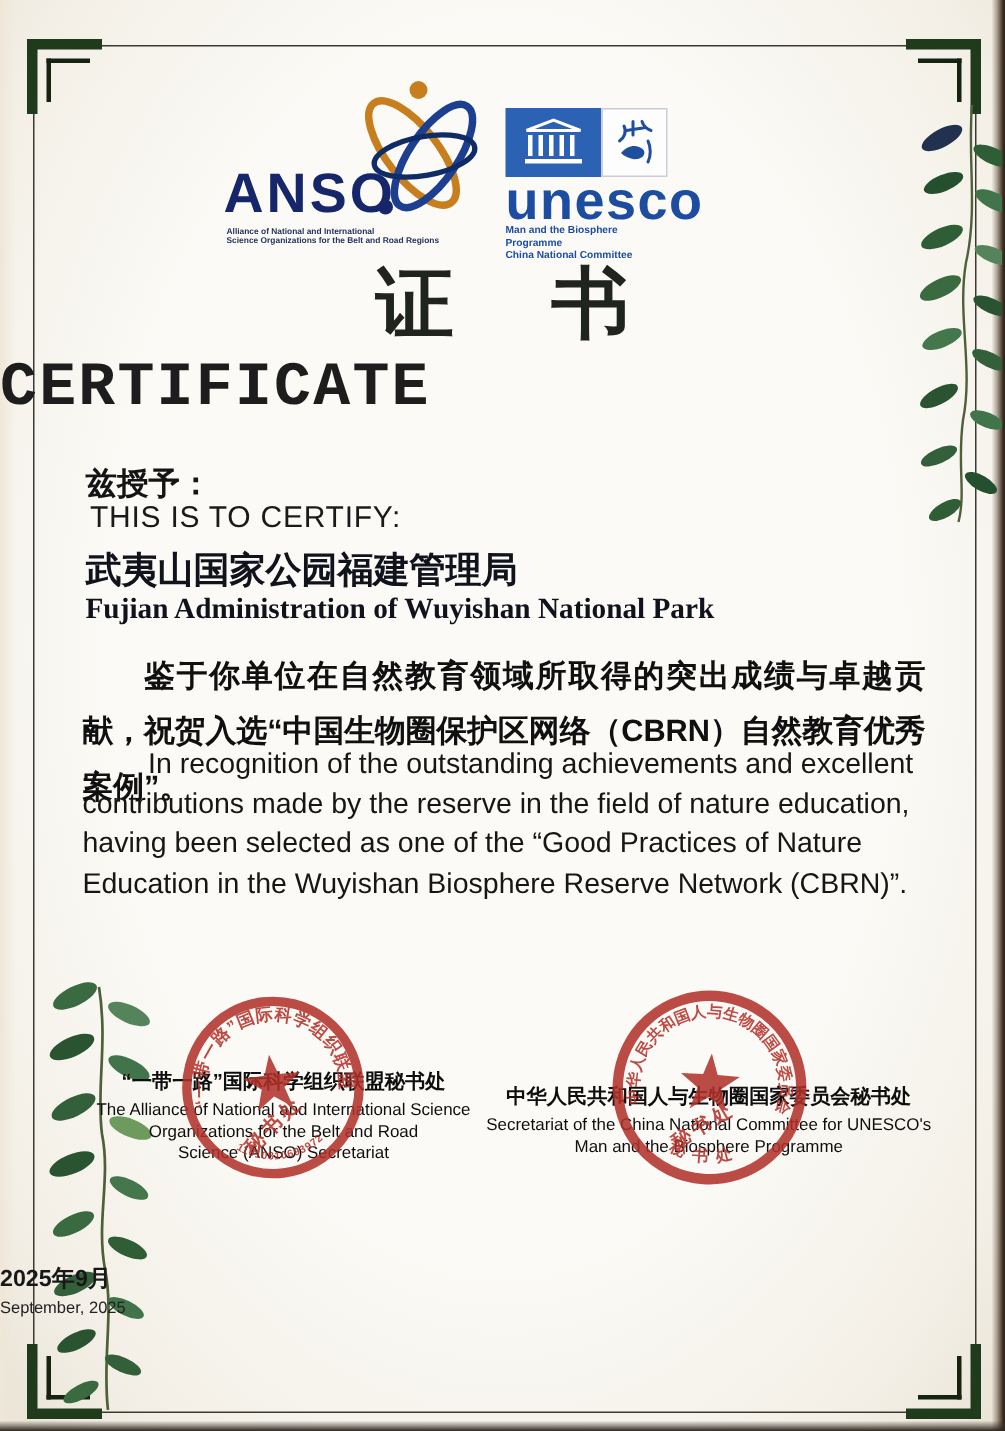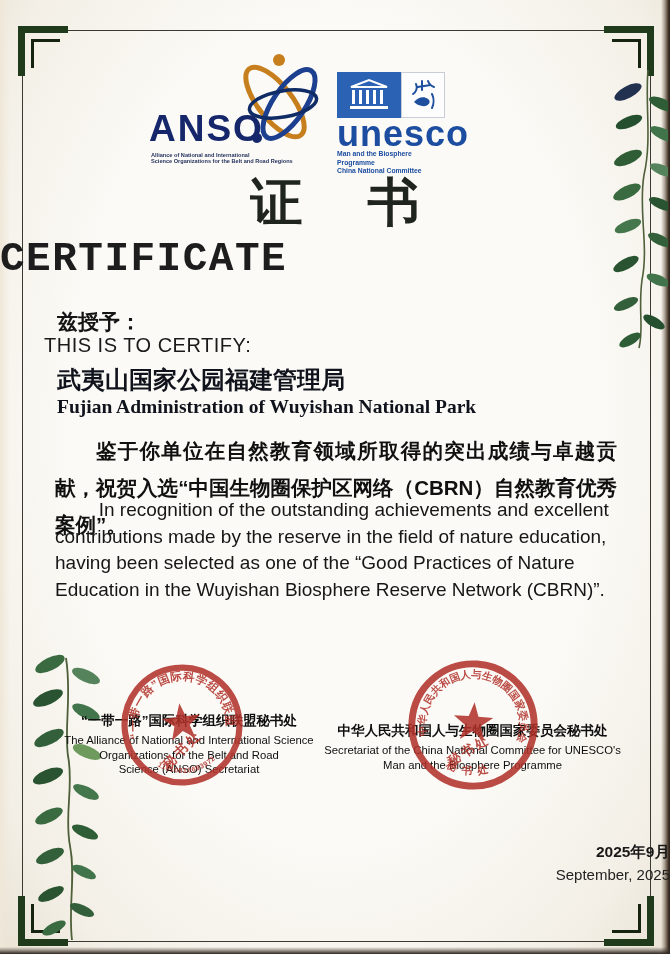--- a/index.html
+++ b/index.html
@@ -66,7 +66,7 @@
 
   
   .present-zh{position:absolute;left:57px;top:308px;font-size:21px;font-weight:700;color:#141414;}
-  .present-en{position:absolute;left:44px;top:334px;font-size:20px;font-weight:500;color:#1a1a1a;letter-spacing:.5px;}
+  .present-en{position:absolute;left:60px;top:334px;font-size:20px;font-weight:500;color:#1a1a1a;letter-spacing:.5px;}
   .recipient-zh{position:absolute;left:57px;top:364px;font-family:"Liberation Serif", serif;font-size:24px;font-weight:700;color:#10131c;}
   .recipient-en{position:absolute;left:57px;top:396px;font-family:"Liberation Serif", serif;font-size:19.5px;font-weight:700;color:#10131c;}
 

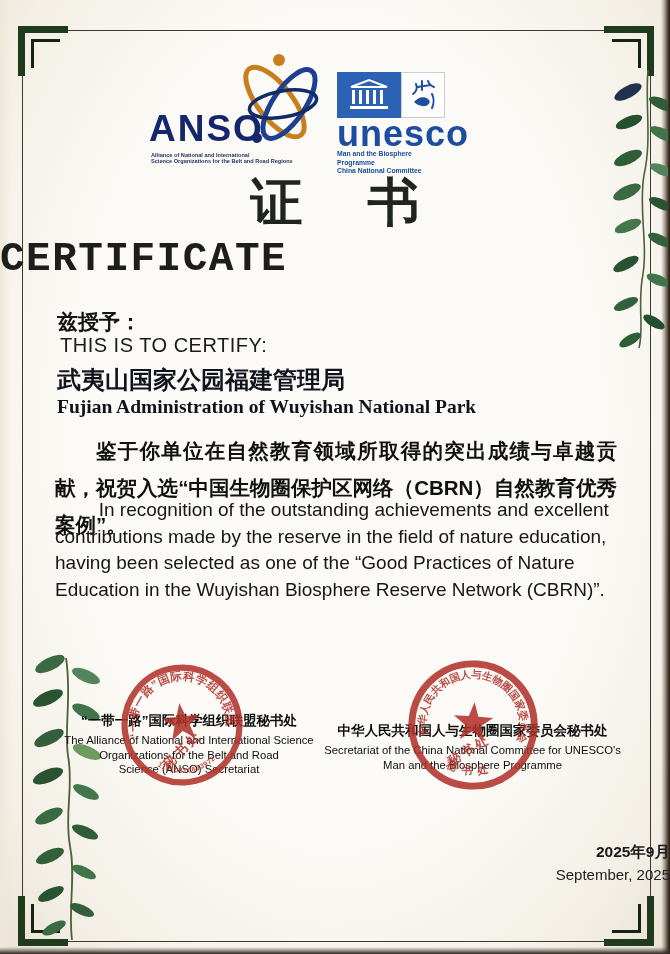--- a/index.html
+++ b/index.html
@@ -85,7 +85,7 @@
   .seal-left{left:115px;top:656px;transform:rotate(-7deg);}
   .seal-right{left:402px;top:654px;transform:rotate(4deg);}
 
-  .date{position:absolute;left:0;top:842px;width:670px;text-align:right;}
+  .date{position:absolute;left:0;top:842px;width:670px;text-align:left;}
   .date .zh{font-size:15.5px;font-weight:700;color:#181818;}
   .date .en{font-size:15px;font-weight:500;color:#222;margin-top:3px;}
 </style>

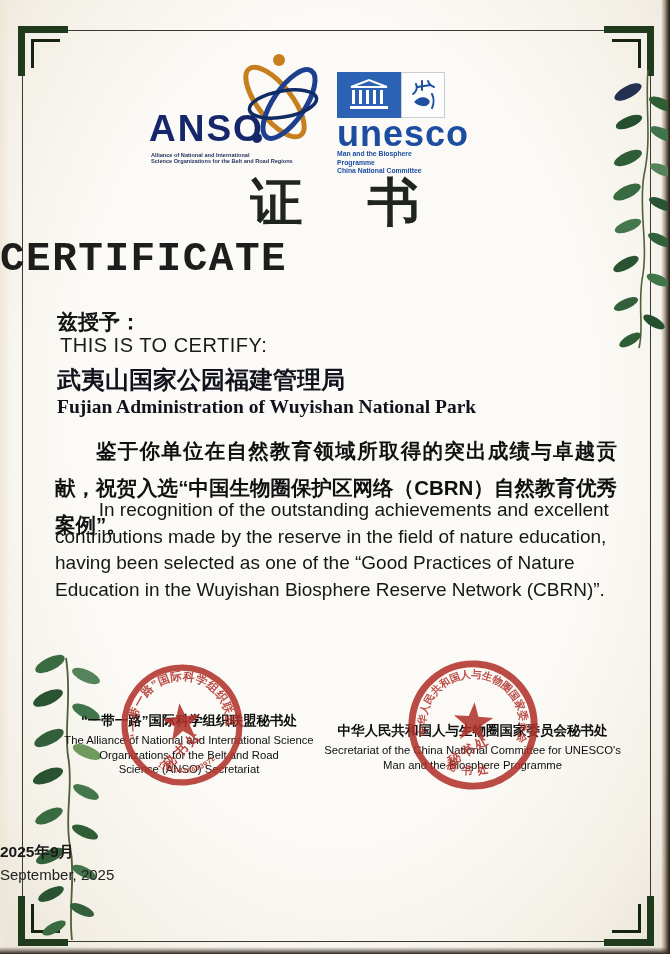--- a/index.html
+++ b/index.html
@@ -87,7 +87,7 @@
 
   .date{position:absolute;left:0;top:842px;width:670px;text-align:left;}
   .date .zh{font-size:15.5px;font-weight:700;color:#181818;}
-  .date .en{font-size:15px;font-weight:500;color:#222;margin-top:3px;}
+  .date .en{font-size:11px;font-weight:500;color:#222;margin-top:3px;}
 </style>
 </head>
 <body>

